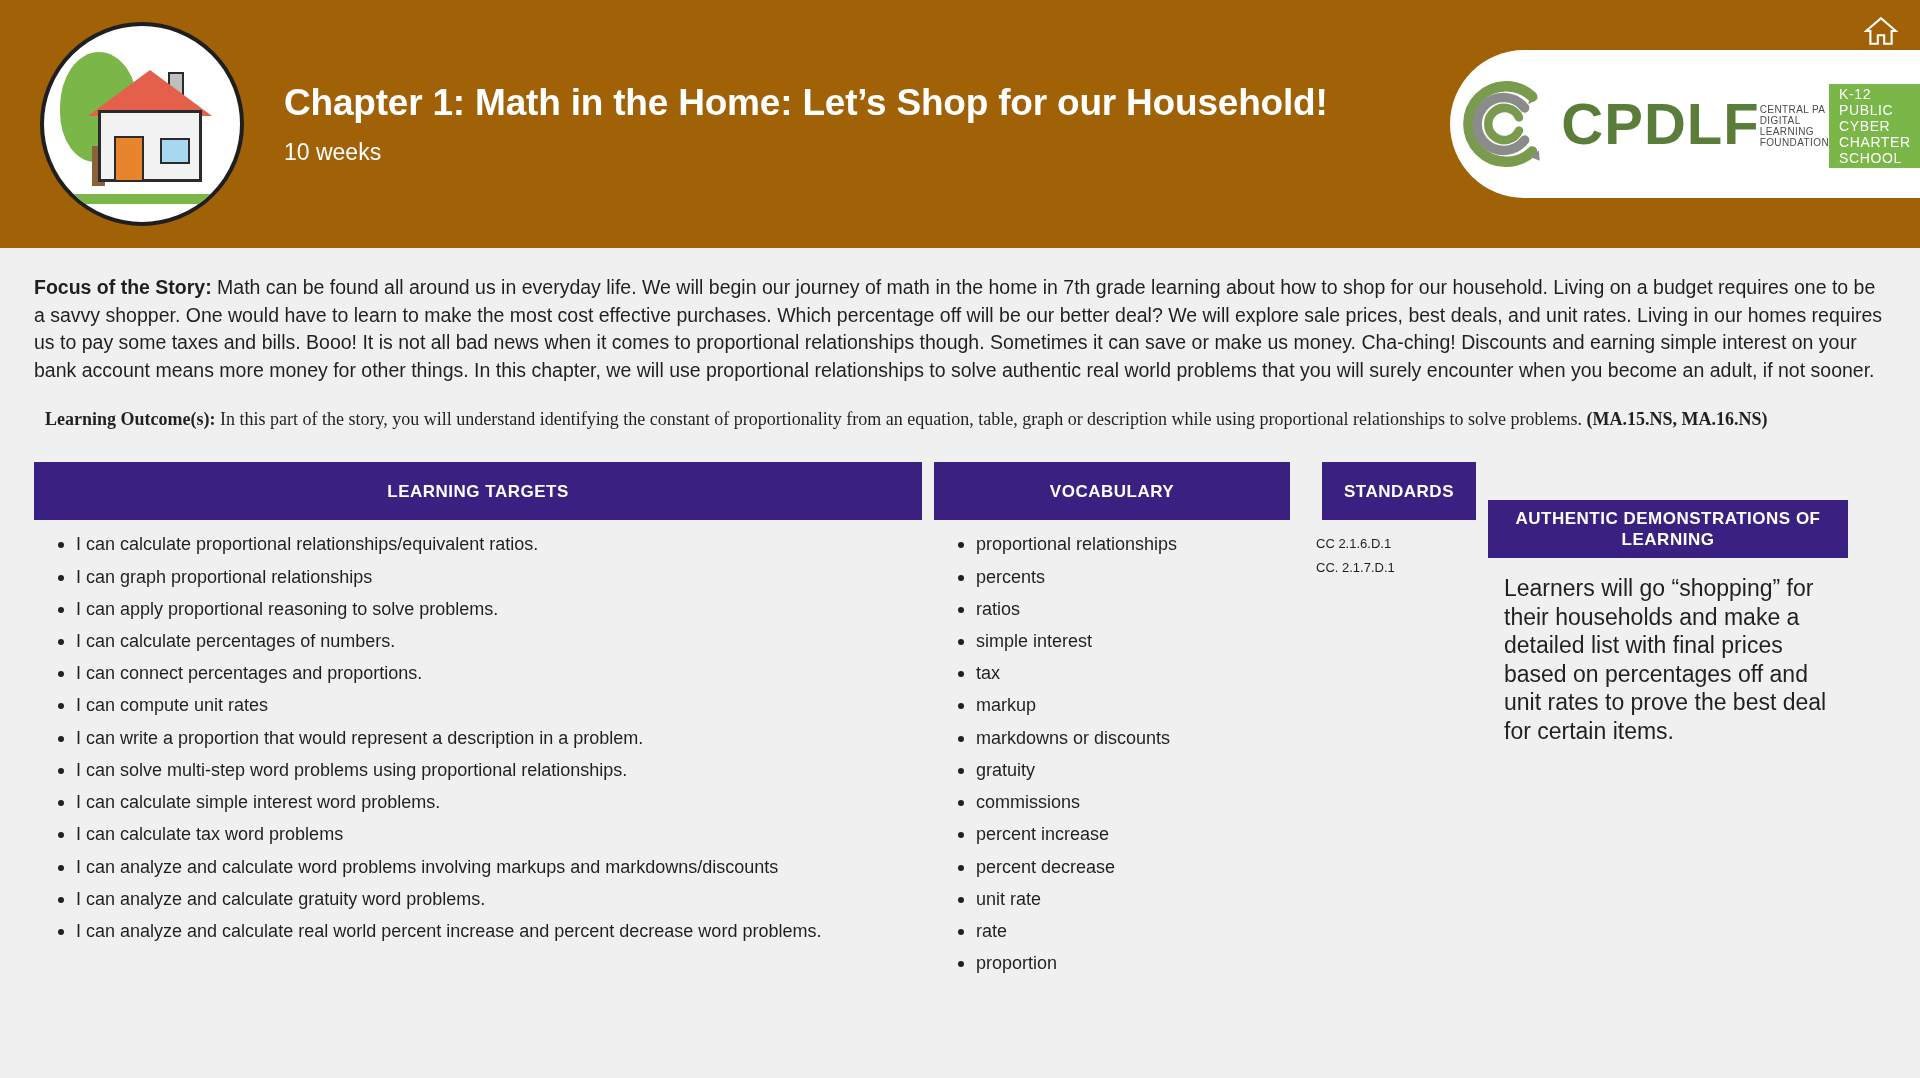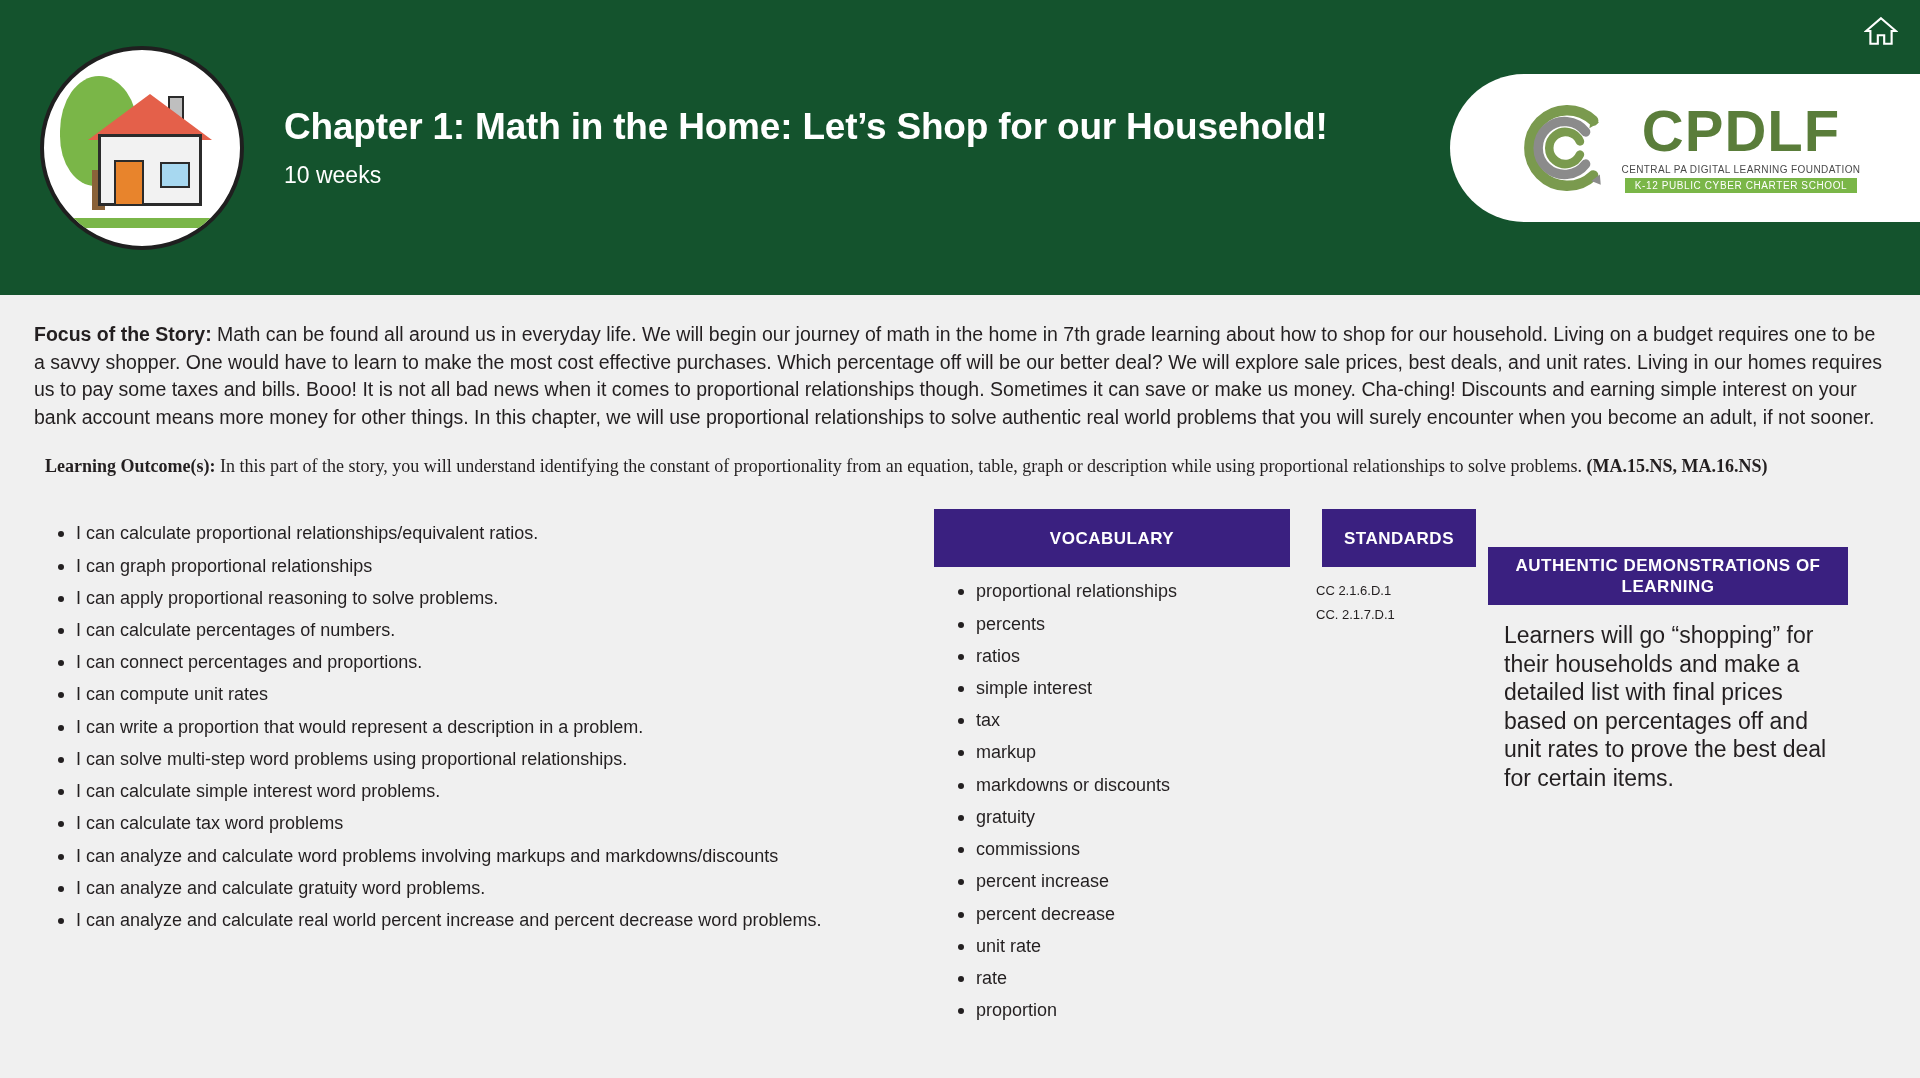--- a/index.html
+++ b/index.html
@@ -19,8 +19,8 @@
   
   .header {
     position: relative;
-    height: 295px;
-    background: #14532d;
+    height: 248px;
+    background: #a16207;
     display: flex;
     align-items: center;
     box-sizing: border-box;

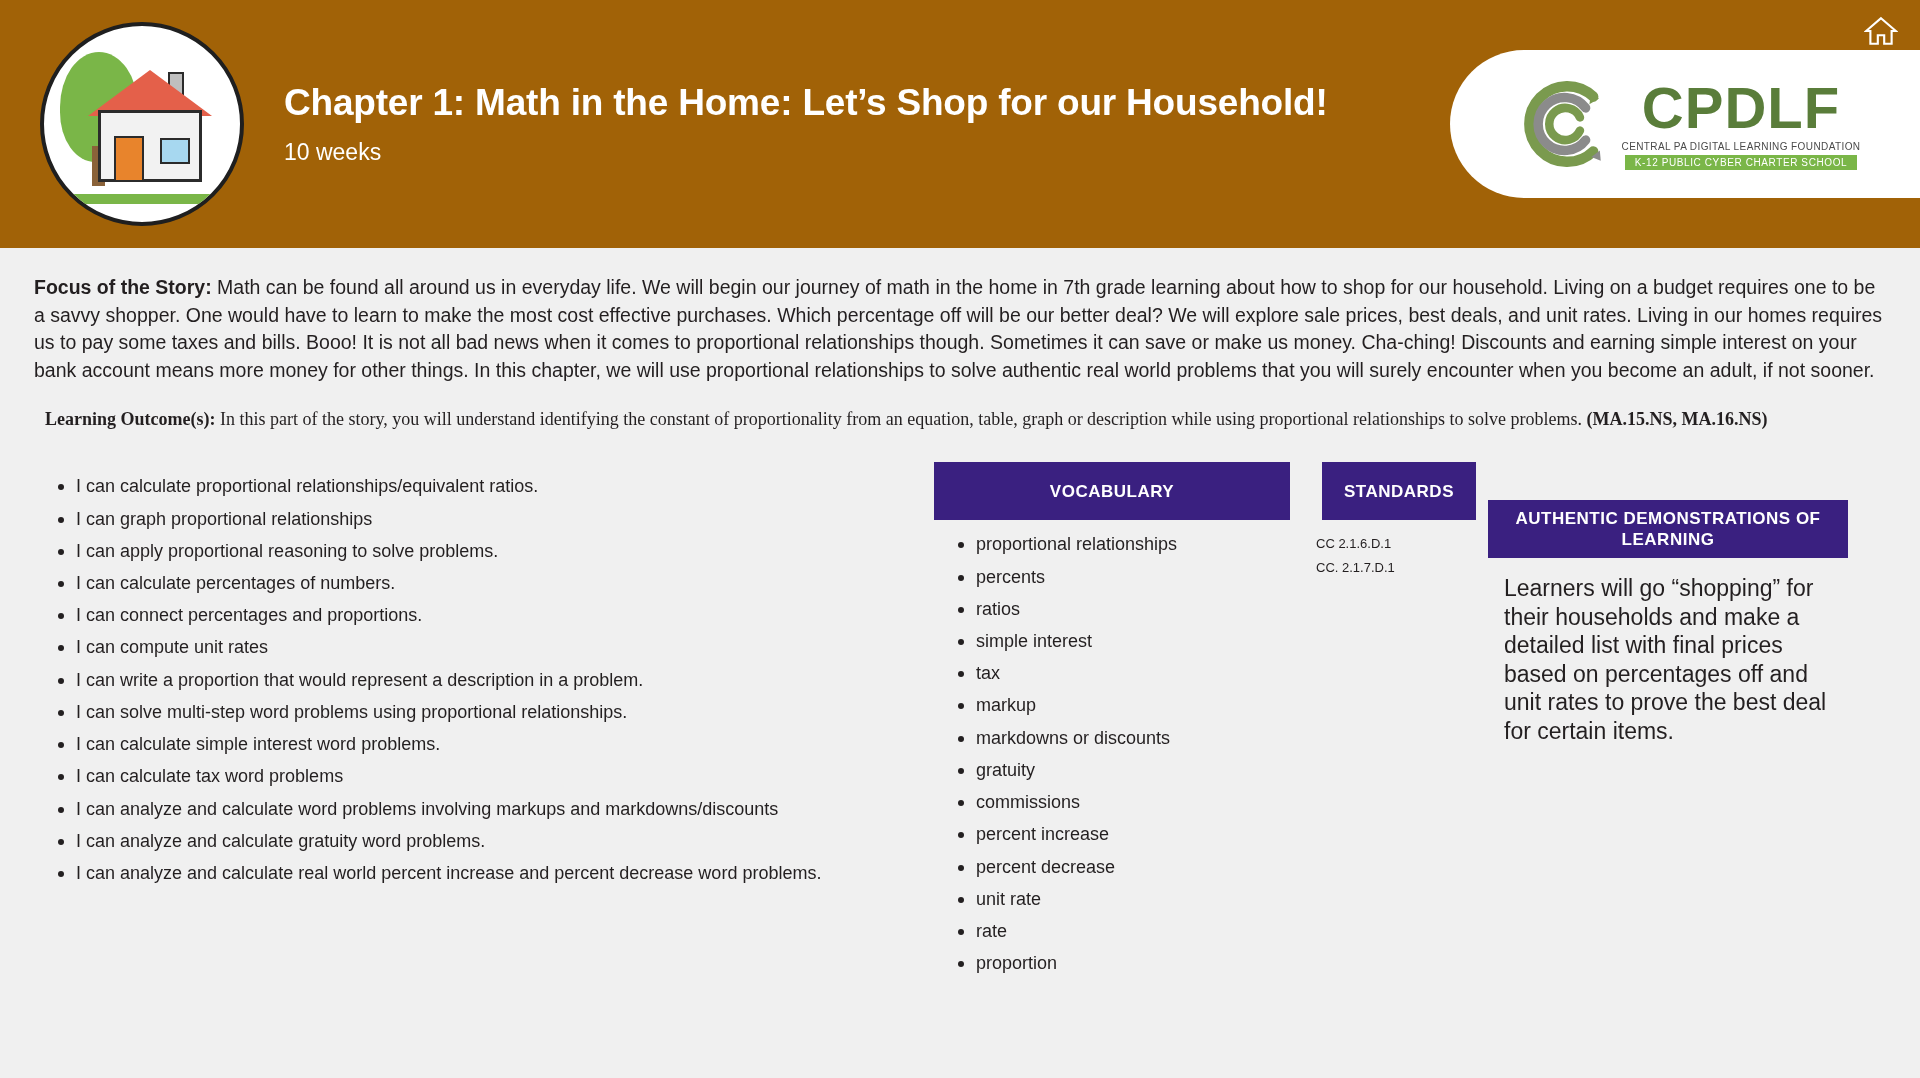--- a/index.html
+++ b/index.html
@@ -157,7 +157,7 @@
     flex: none;
     margin-right: 8px;
   }
-  .cpdlf-words { display: flex; flex-direction: column; align-items: center; }
+  .cpdlf-words { display: flex; flex-direction: row; align-items: center; }
   .cpdlf-main {
     font-size: 58px;
     font-weight: bold;

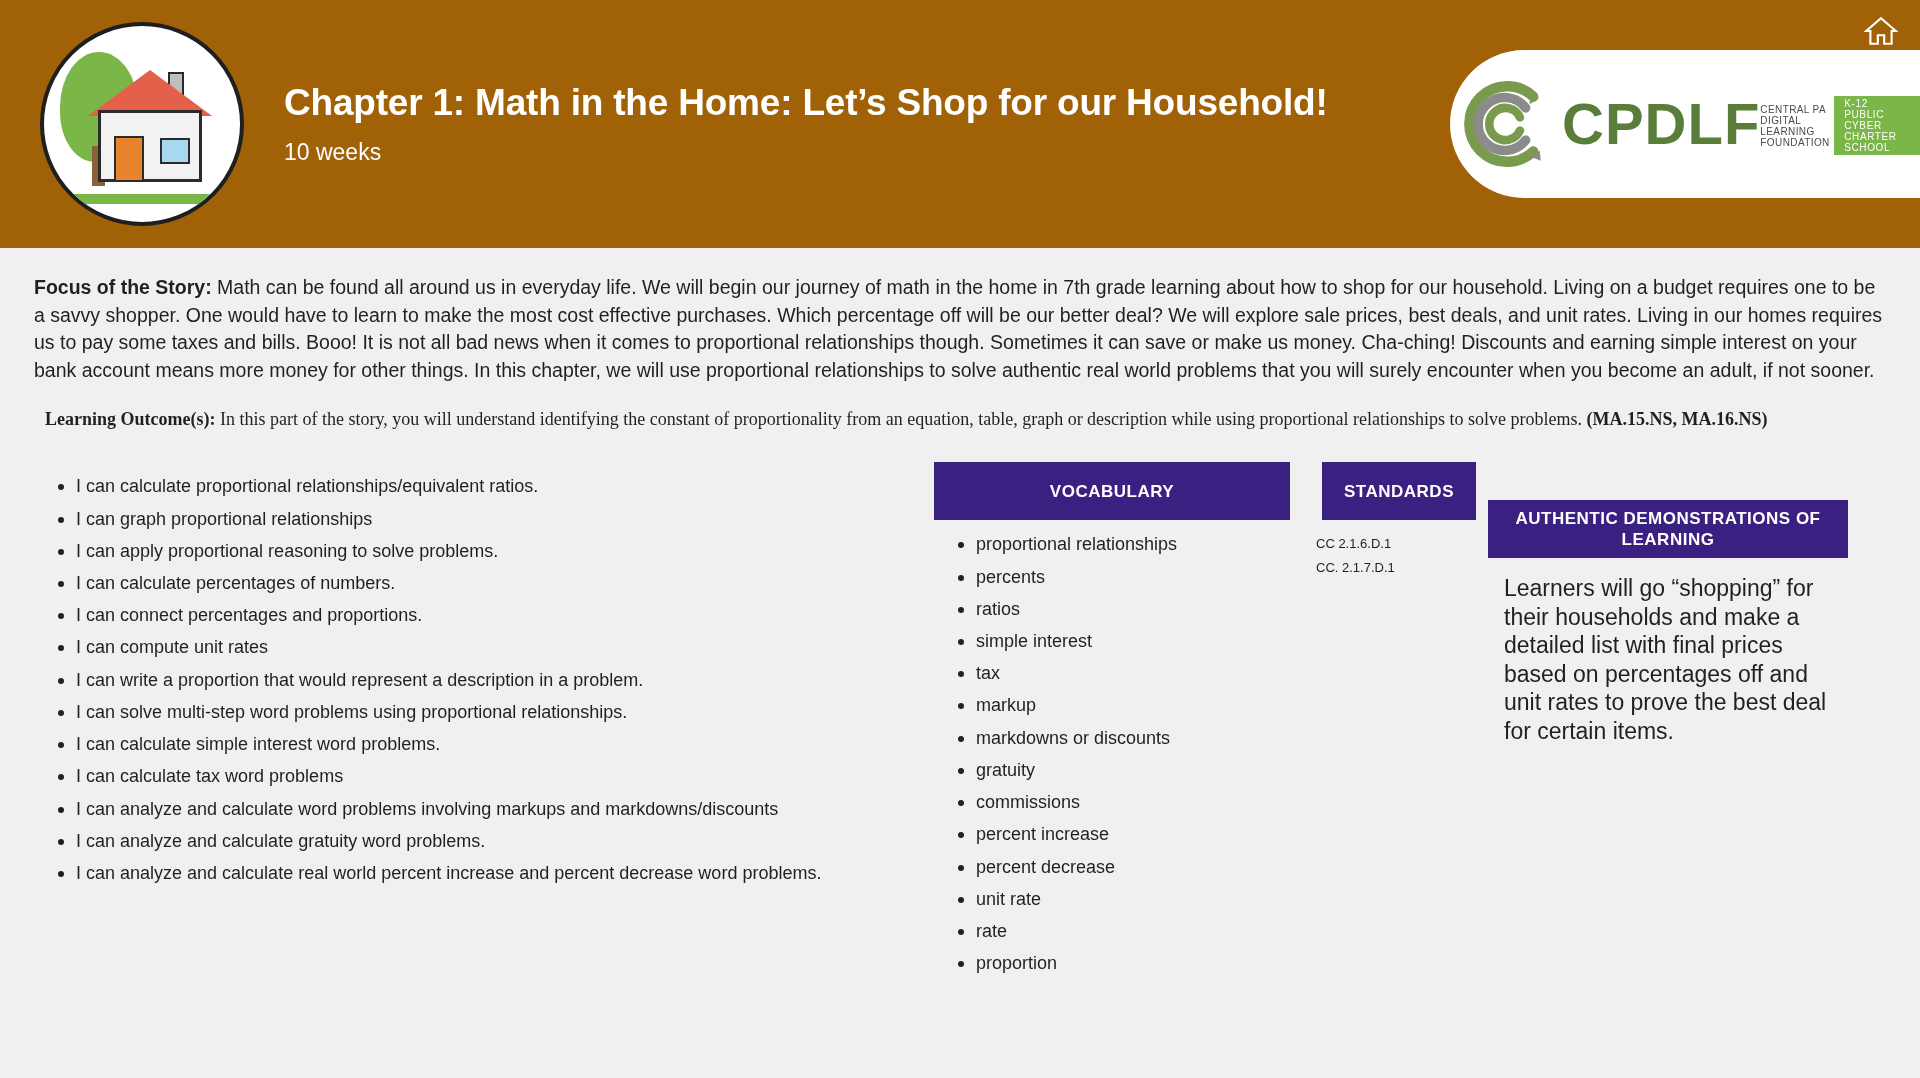--- a/index.html
+++ b/index.html
@@ -172,7 +172,7 @@
     margin-top: 4px;
   }
   .cpdlf-tag {
-    font-size: 10px;
+    font-size: 14px;
     color: #ffffff;
     background: #7ab648;
     padding: 2px 10px;

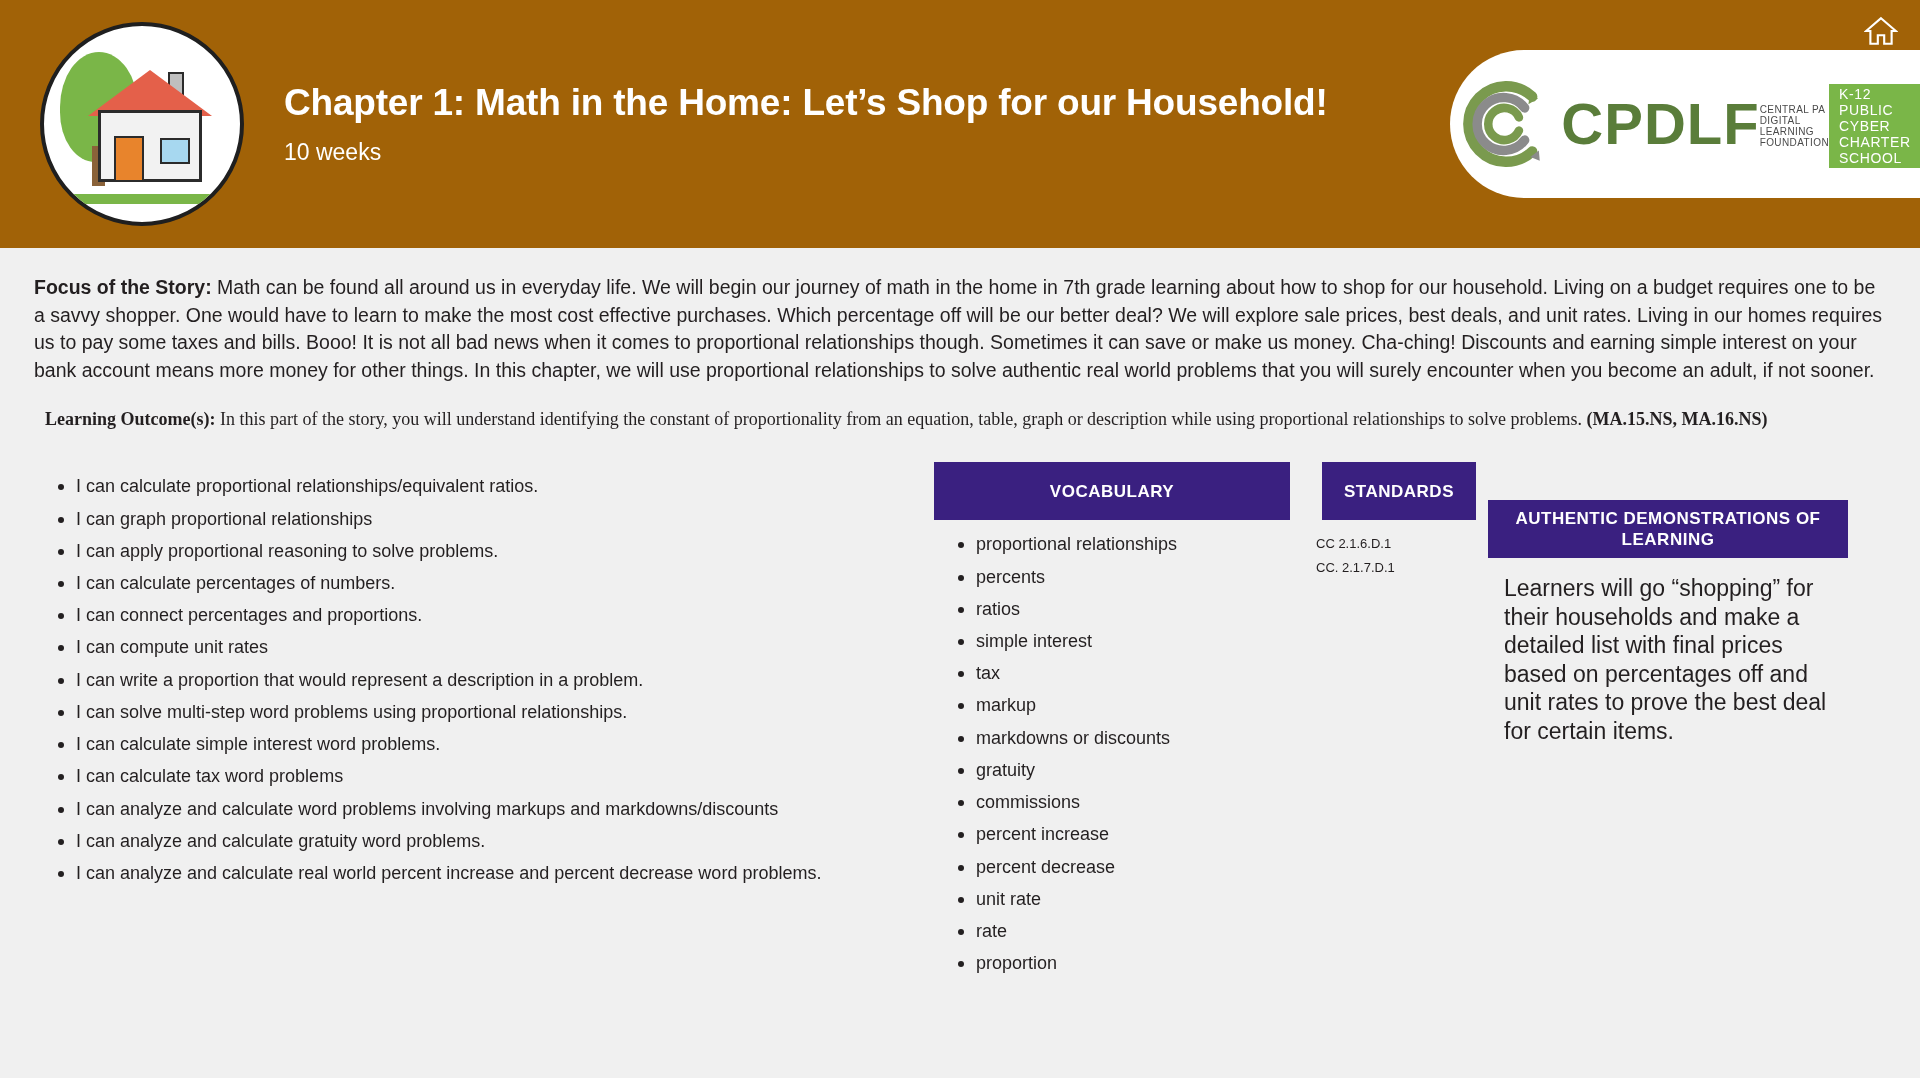--- a/index.html
+++ b/index.html
@@ -344,6 +344,7 @@
   <div class="columns">
 
     <div class="col col-learning">
+      <div class="col-head">LEARNING TARGETS</div>
       <ul class="col-list">
         <li>I can calculate proportional relationships/equivalent ratios.</li>
         <li>I can graph proportional relationships</li>

